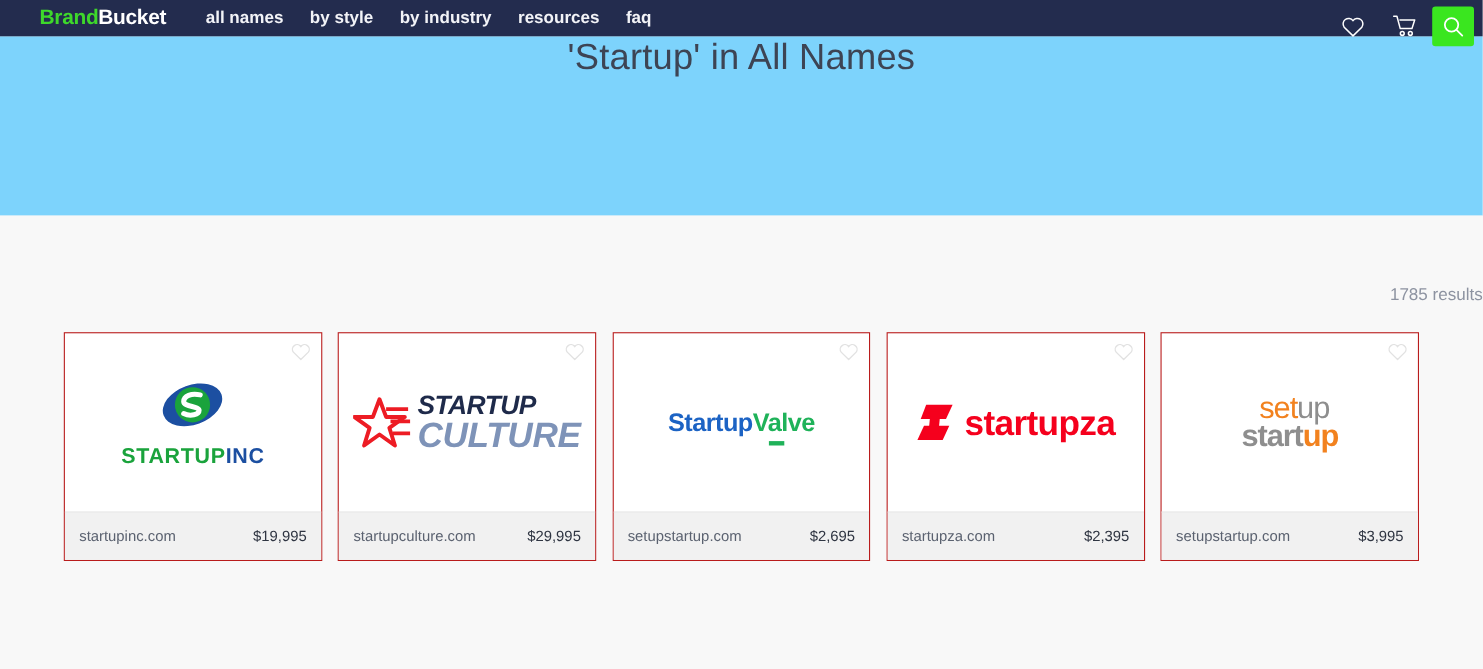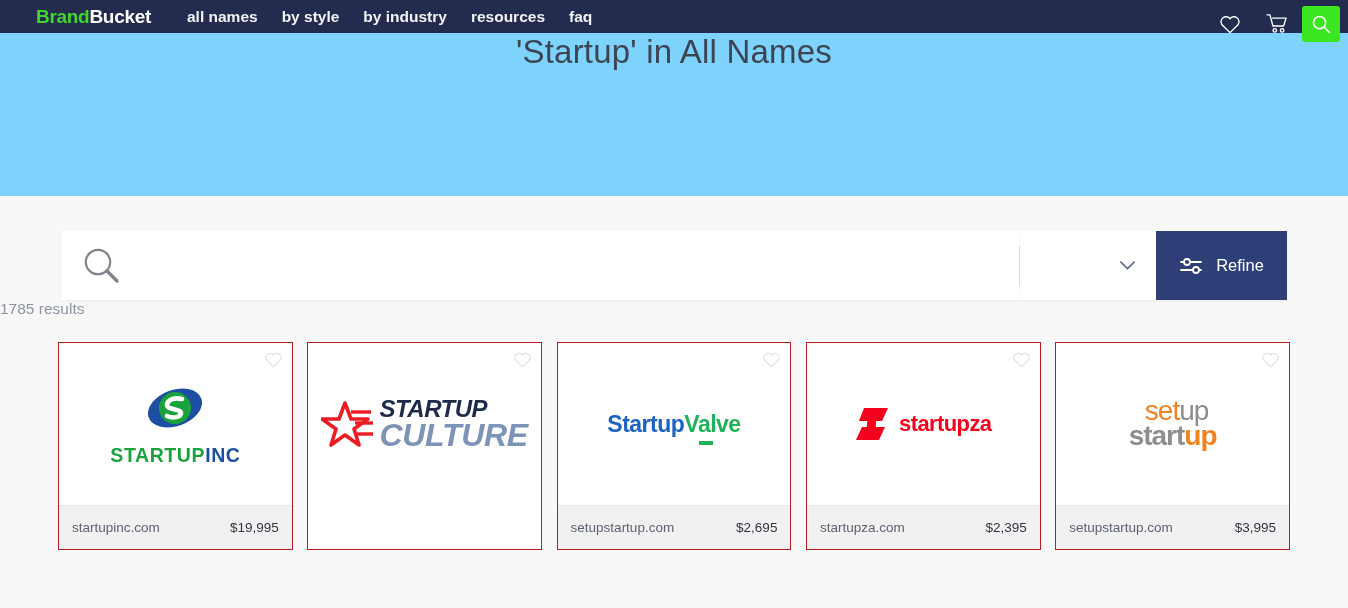--- a/index.html
+++ b/index.html
@@ -274,32 +274,6 @@
 
 <div class="results-section">
 
-  <div class="searchbar-wrap">
-    <div class="searchbar">
-      <span class="mag">
-        <svg width="40" height="40" viewBox="0 0 40 40">
-          <circle cx="16" cy="16" r="12.2" fill="none" stroke="#83838c" stroke-width="2.2"></circle>
-          <line x1="25" y1="25" x2="35" y2="35" stroke="#83838c" stroke-width="3.4" stroke-linecap="round"></line>
-        </svg>
-      </span>
-      <input class="search-input" type="text" placeholder="" value="" style="">
-    </div>
-    <div class="divider"></div>
-    <div class="select-zone">
-      <svg width="17" height="11" viewBox="0 0 18 12">
-        <path d="M1.6 2.2 L9 9.4 L16.4 2.2" fill="none" stroke="#5a6480" stroke-width="1.8" stroke-linecap="round"></path>
-      </svg>
-    </div>
-    <div class="refine-btn">
-      <svg width="26" height="22" viewBox="0 0 26 22">
-        <line x1="2" y1="7" x2="22" y2="7" stroke="#ffffff" stroke-width="1.8" stroke-linecap="round"></line>
-        <line x1="2" y1="15" x2="22" y2="15" stroke="#ffffff" stroke-width="1.8" stroke-linecap="round"></line>
-        <circle cx="8" cy="7" r="3" fill="#2e3f78" stroke="#ffffff" stroke-width="1.8"></circle>
-        <circle cx="17" cy="15" r="3" fill="#2e3f78" stroke="#ffffff" stroke-width="1.8"></circle>
-      </svg>
-      <span>Refine</span>
-    </div>
-  </div>
 
   <div class="results-count">1785 results</div>
 

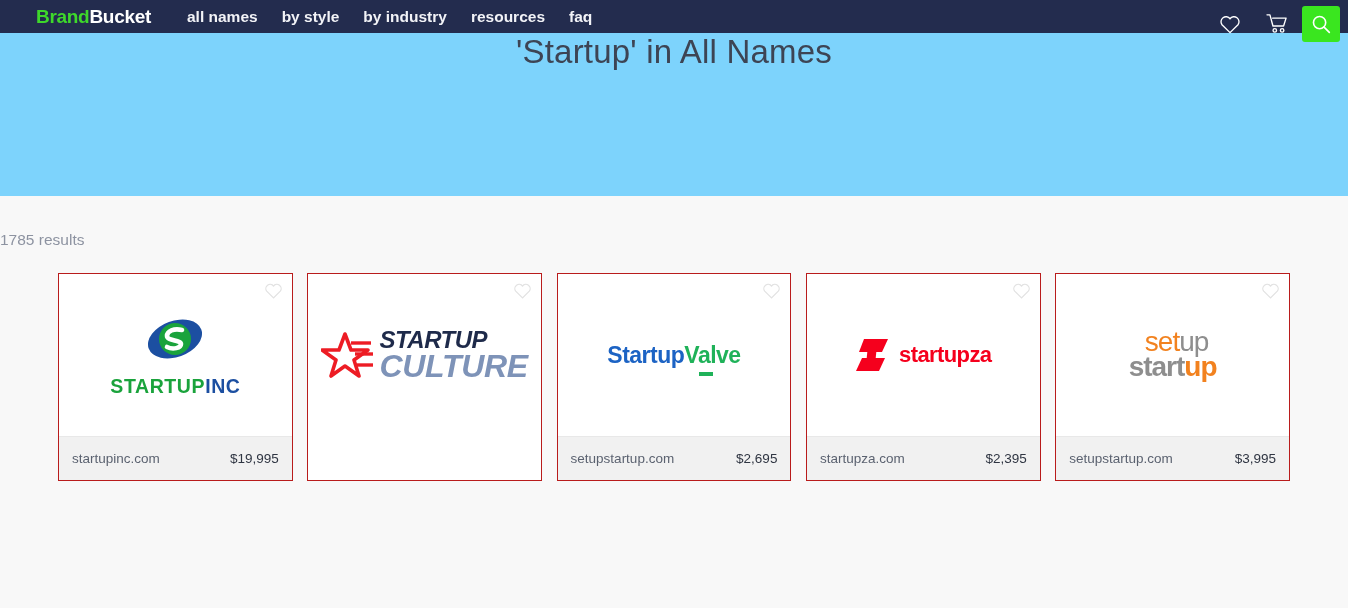--- a/index.html
+++ b/index.html
@@ -140,9 +140,10 @@
   }
 
   .results-count {
-    text-align: left;
+    text-align: right;
     color: #8d93a1;
     font-size: 15.5px;
+    margin-top: 29px;
   }
 
   

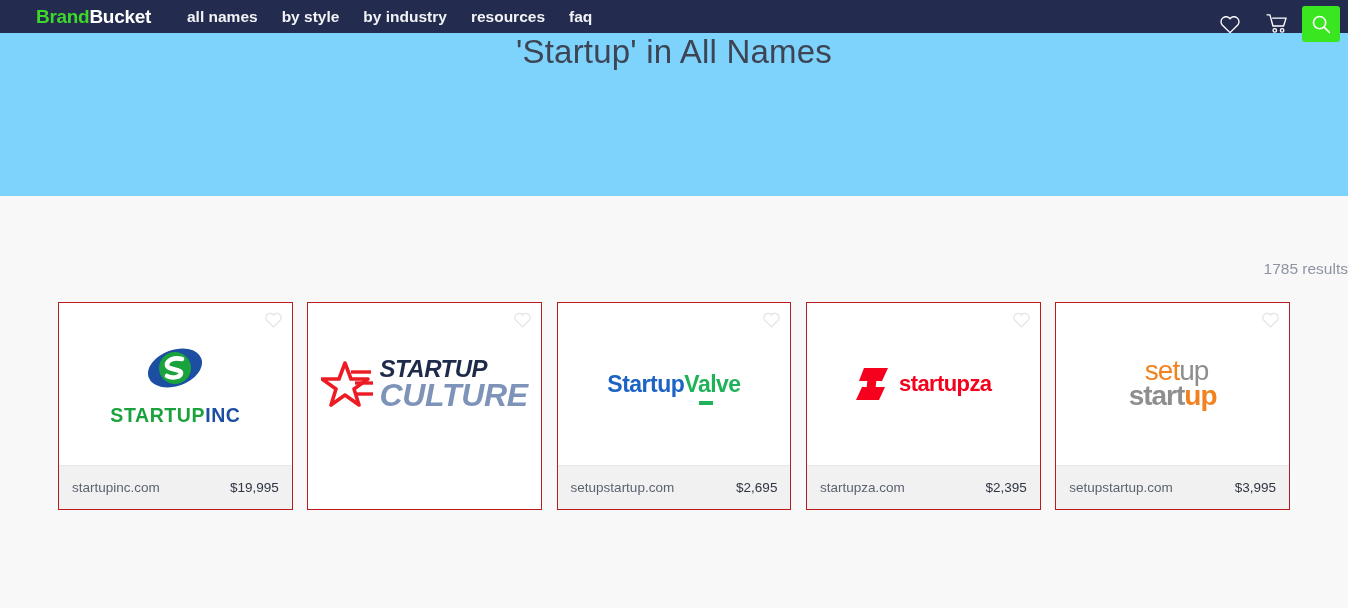--- a/index.html
+++ b/index.html
@@ -222,7 +222,7 @@
 
   
   .lg-za { gap: 10px; }
-  .lg-za .wm { font-size: 22px; font-weight: bold; color: #f5001d; letter-spacing: -0.6px; }
+  .lg-za .wm { font-size: 32px; font-weight: bold; color: #f5001d; letter-spacing: -0.6px; }
 
   
   .lg-set { flex-direction: column; line-height: 0.88; }

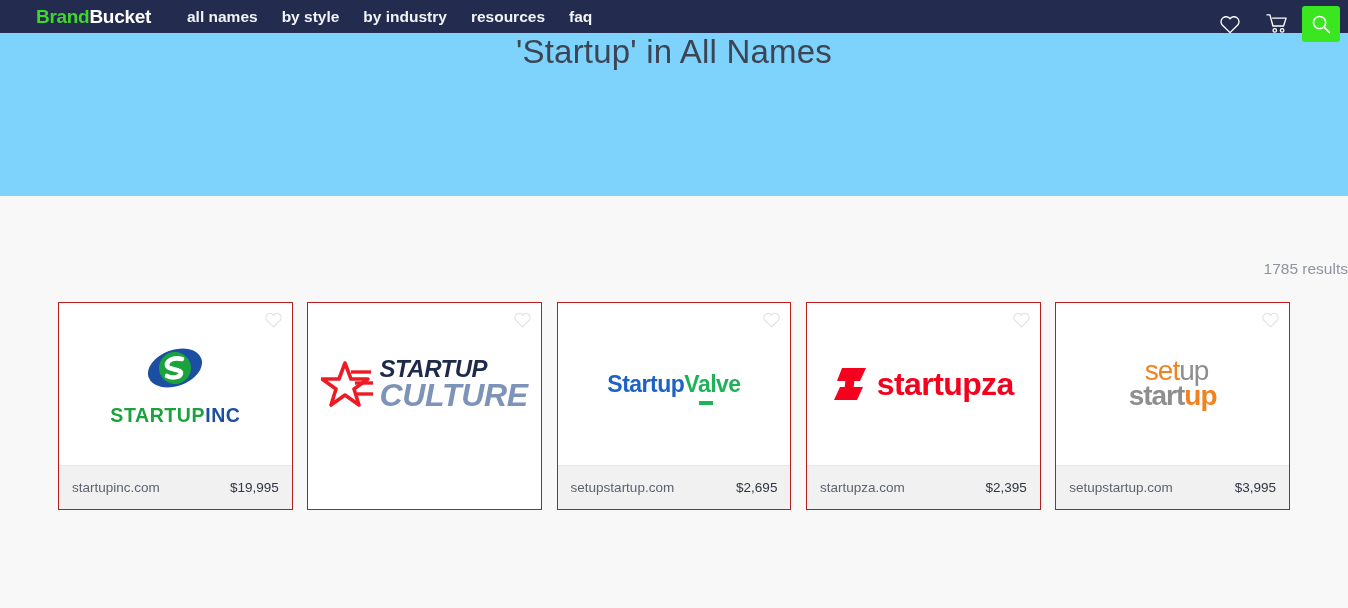--- a/index.html
+++ b/index.html
@@ -324,6 +324,10 @@
           </div>
         </div>
       </div>
+      <div class="card-foot">
+        <span class="card-domain">startupculture.com</span>
+        <span class="card-price">$29,995</span>
+      </div>
     </div>
 
     <div class="card">

